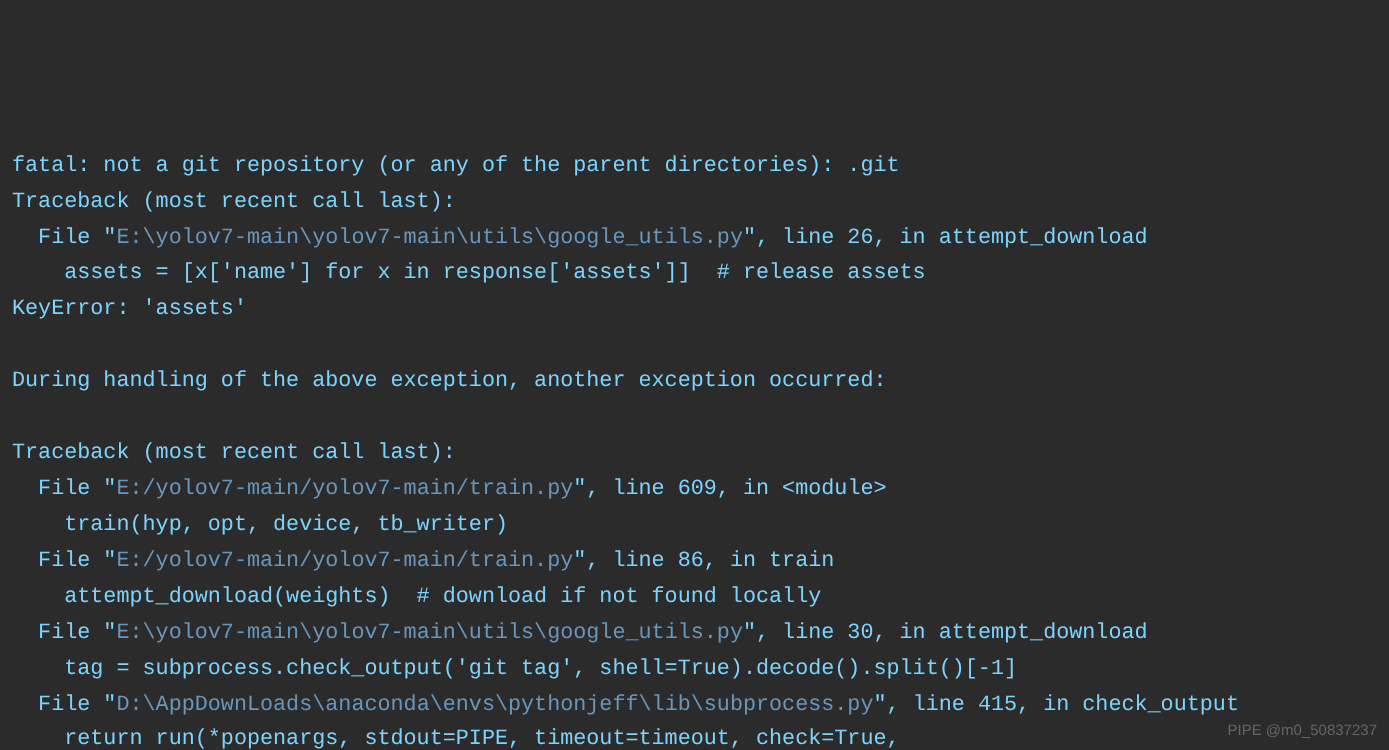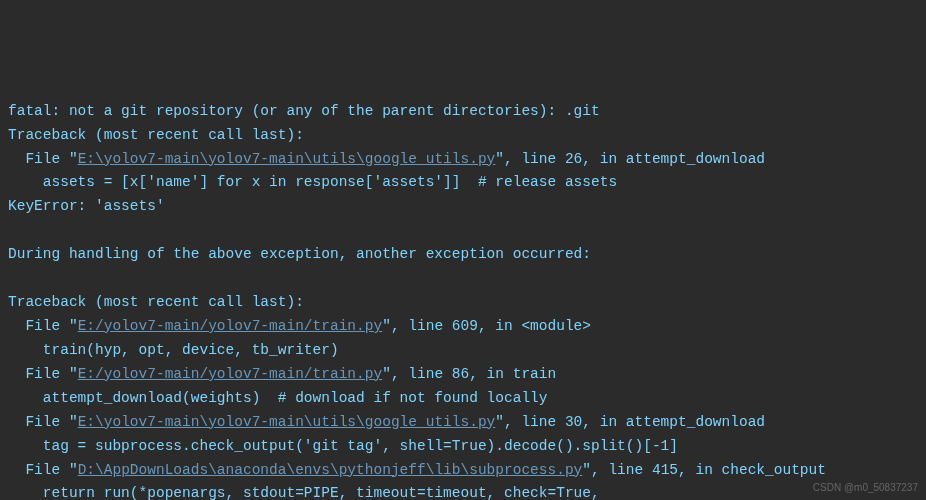--- a/index.html
+++ b/index.html
@@ -19,7 +19,6 @@
   .line { display: block; }
   .link {
     color: #6897bb;
-    text-decoration: underline;
   }
   .plain { color: #7dd3fc; }
   .watermark {

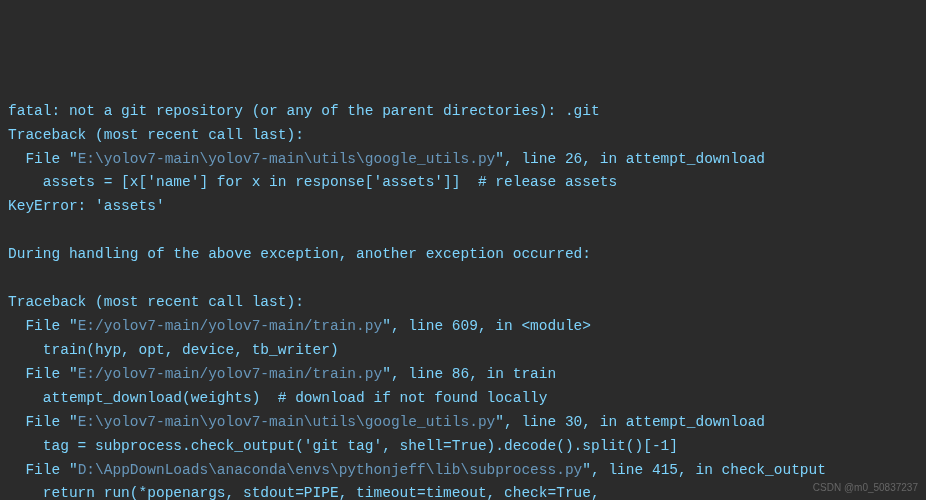--- a/index.html
+++ b/index.html
@@ -38,7 +38,7 @@
 
 <div id="console"><span class="line"><span class="plain">fatal: not a git repository (or any of the parent directories): .git</span></span><span class="line"><span class="plain">Traceback (most recent call last):</span></span><span class="line"><span class="plain">  File "</span><span class="link">E:\yolov7-main\yolov7-main\utils\google_utils.py</span><span class="plain">", line 26, in attempt_download</span></span><span class="line"><span class="plain">    assets = [x['name'] for x in response['assets']]  # release assets</span></span><span class="line"><span class="plain">KeyError: 'assets'</span></span><span class="line"><span class="plain"> </span></span><span class="line"><span class="plain">During handling of the above exception, another exception occurred:</span></span><span class="line"><span class="plain"> </span></span><span class="line"><span class="plain">Traceback (most recent call last):</span></span><span class="line"><span class="plain">  File "</span><span class="link">E:/yolov7-main/yolov7-main/train.py</span><span class="plain">", line 609, in &lt;module&gt;</span></span><span class="line"><span class="plain">    train(hyp, opt, device, tb_writer)</span></span><span class="line"><span class="plain">  File "</span><span class="link">E:/yolov7-main/yolov7-main/train.py</span><span class="plain">", line 86, in train</span></span><span class="line"><span class="plain">    attempt_download(weights)  # download if not found locally</span></span><span class="line"><span class="plain">  File "</span><span class="link">E:\yolov7-main\yolov7-main\utils\google_utils.py</span><span class="plain">", line 30, in attempt_download</span></span><span class="line"><span class="plain">    tag = subprocess.check_output('git tag', shell=True).decode().split()[-1]</span></span><span class="line"><span class="plain">  File "</span><span class="link">D:\AppDownLoads\anaconda\envs\pythonjeff\lib\subprocess.py</span><span class="plain">", line 415, in check_output</span></span><span class="line"><span class="plain">    return run(*popenargs, stdout=PIPE, timeout=timeout, check=True,</span></span></div>
 
-<div class="watermark">CSDN @m0_50837237</div>
+<div class="watermark">PIPE @m0_50837237</div>
 
 
 

